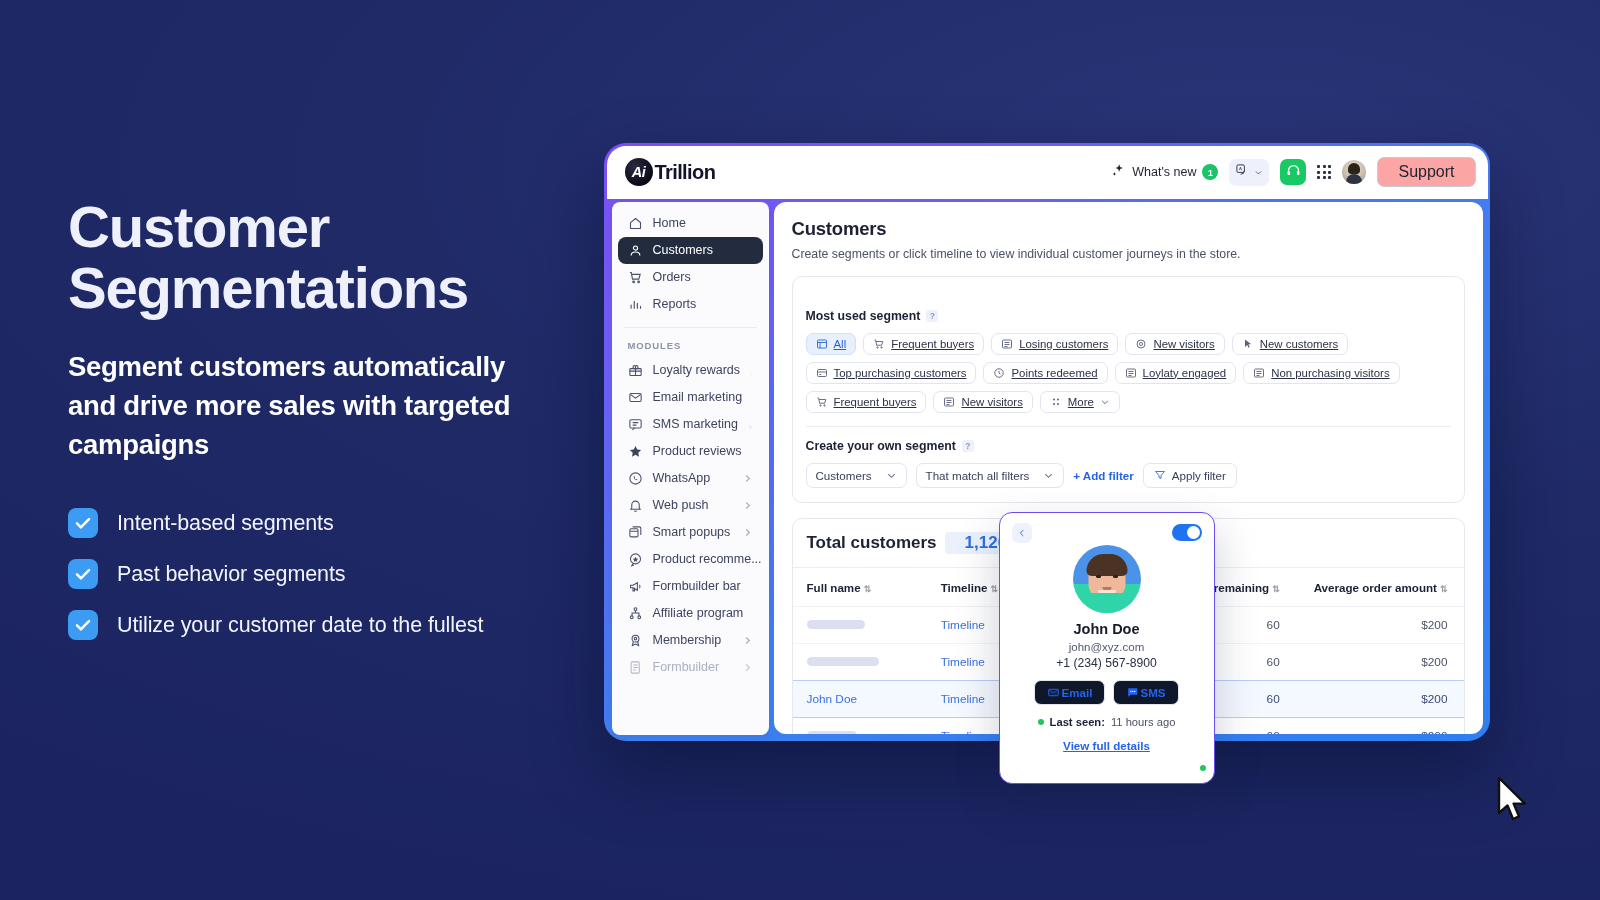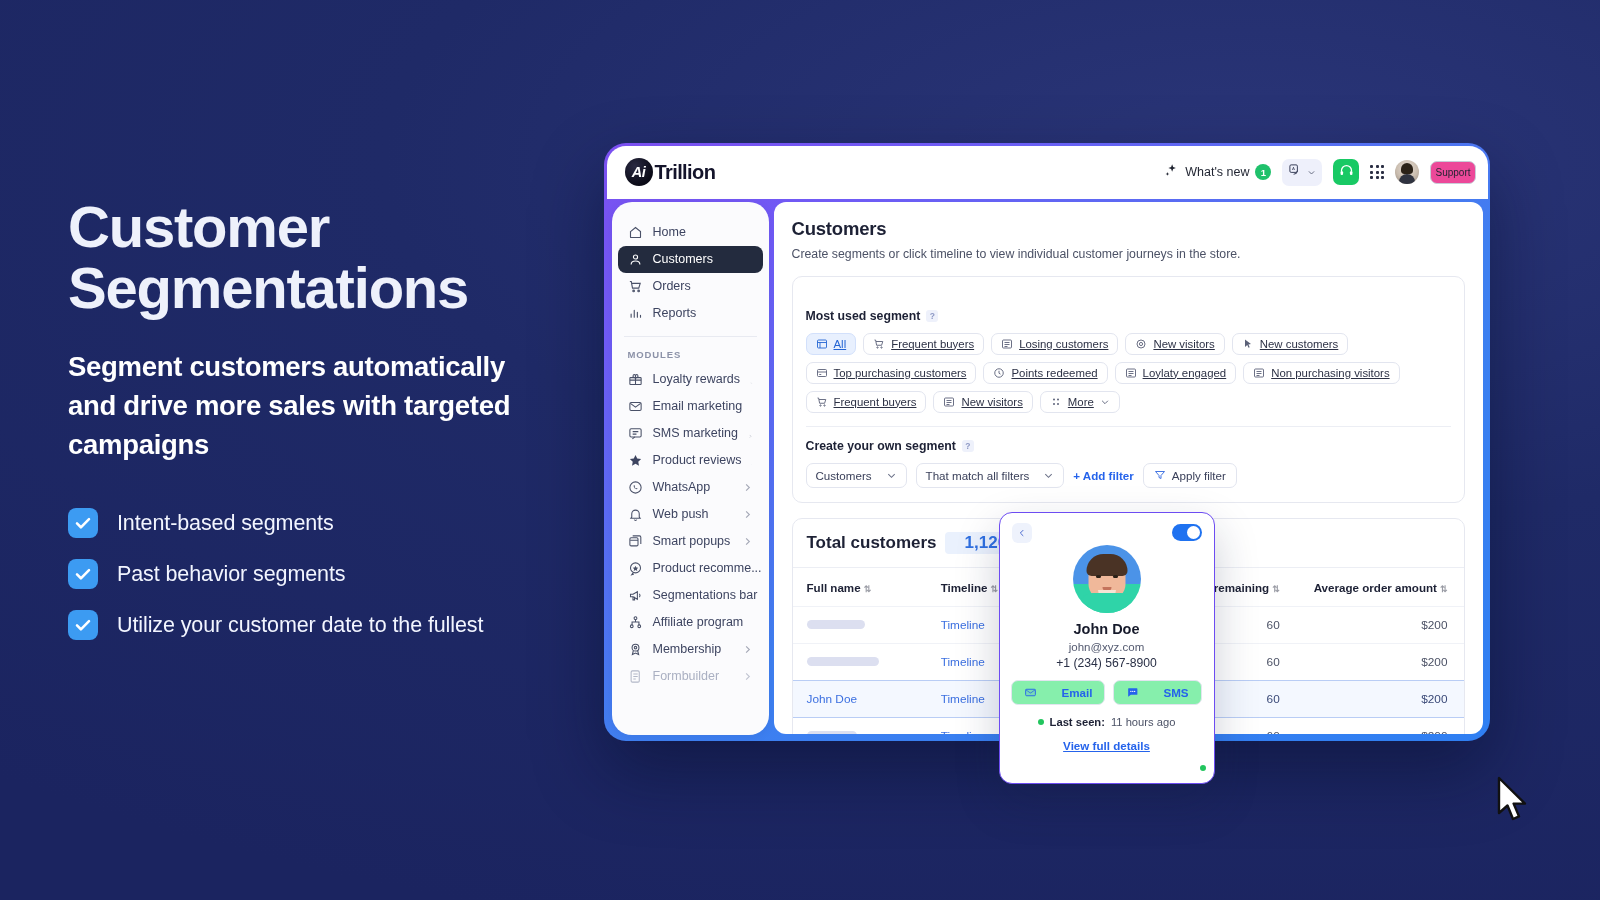--- a/index.html
+++ b/index.html
@@ -103,8 +103,8 @@
     background: #2b2218; border-radius: 7px 7px 4px 4px; z-index: 2;
   }
   .support-btn {
-    border: 1px solid #c9cdd8; border-radius: 7px; padding: 5px 4px;
-    font-size: 10px; color: #1f2330; background: #ec4899; cursor: pointer;
+    border: 1px solid #c9cdd8; border-radius: 7px; padding: 5px 20px;
+    font-size: 16px; color: #1f2330; background: #fca5a5; cursor: pointer;
   }
 
   

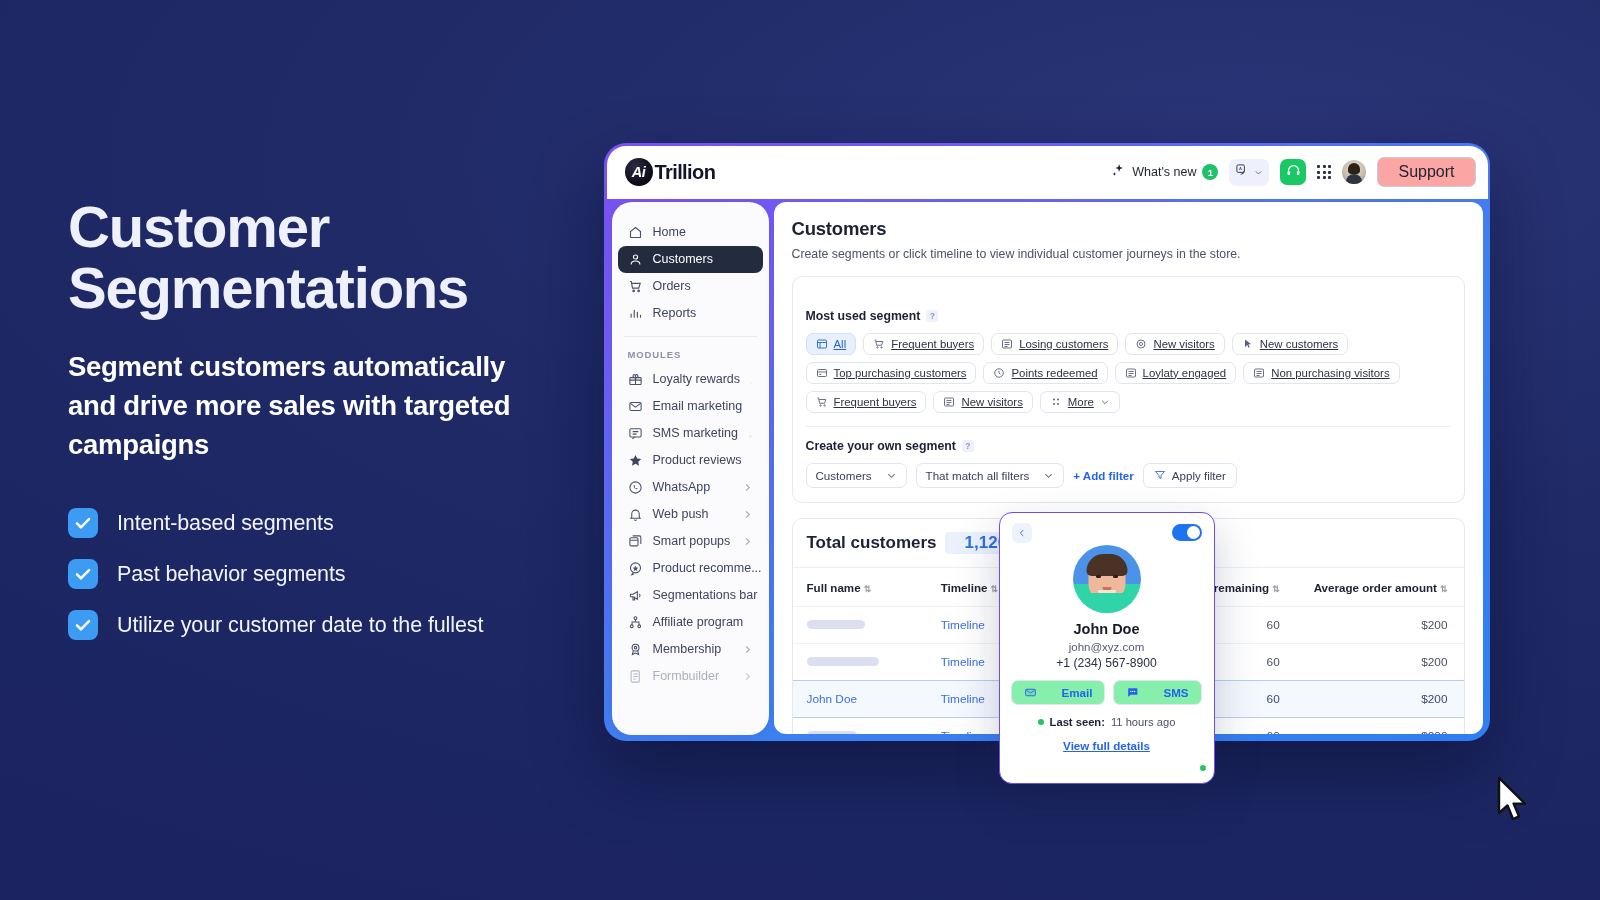--- a/index.html
+++ b/index.html
@@ -110,9 +110,9 @@
   
   .sidebar {
     position: absolute; left: 5px; top: 56px; width: 157px; height: 533px;
-    background: #fbfbfd; border-radius: 20px;
+    background: #fbfbfd; border-radius: 8px;
     box-shadow: 0 2px 10px rgba(28,35,80,.07);
-    padding: 17px 6px; overflow: hidden;
+    padding: 8px 6px; overflow: hidden;
   }
   .nav-item {
     display: flex; align-items: center; gap: 10px;

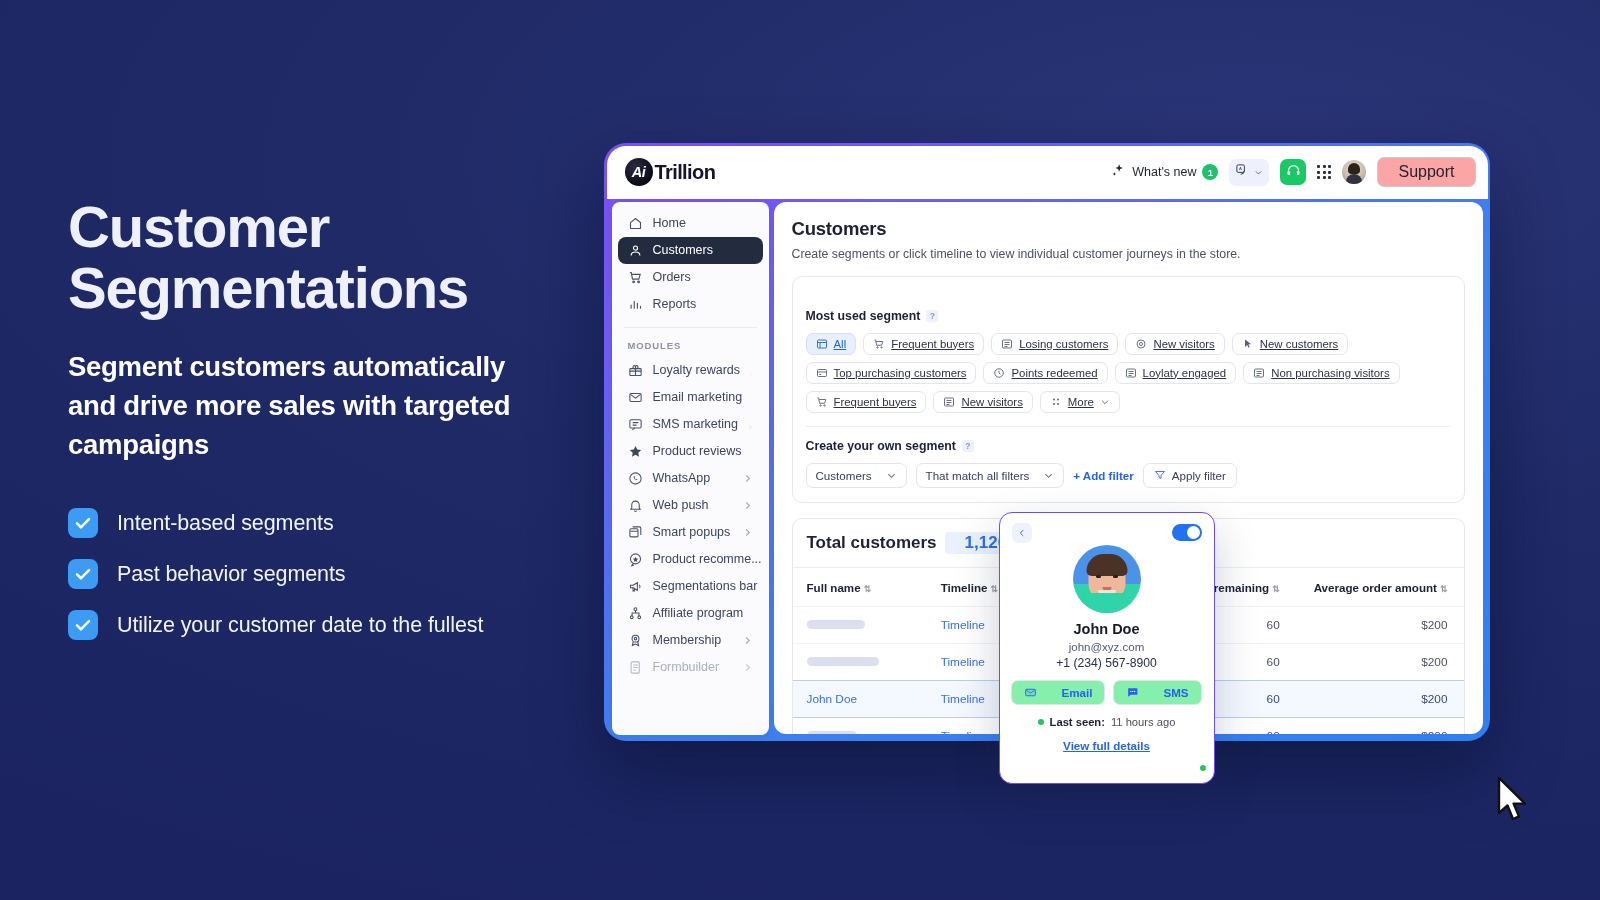--- a/index.html
+++ b/index.html
@@ -460,7 +460,7 @@
                 <path d="M4 10v4h4l7 4V6l-7 4z"></path>
                 <path d="M18 9.5a3.2 3.2 0 010 5M8 14v5h2.5v-5"></path>
               </svg></span>
-        <span>Segmentations bar</span>
+        <span>Formbuilder bar</span>
         <span class="chev"><svg viewBox="0 0 24 24" fill="none" stroke="#6b7188" stroke-width="2.4">
                 <path d="M9 5l7 7-7 7"></path>
               </svg></span>

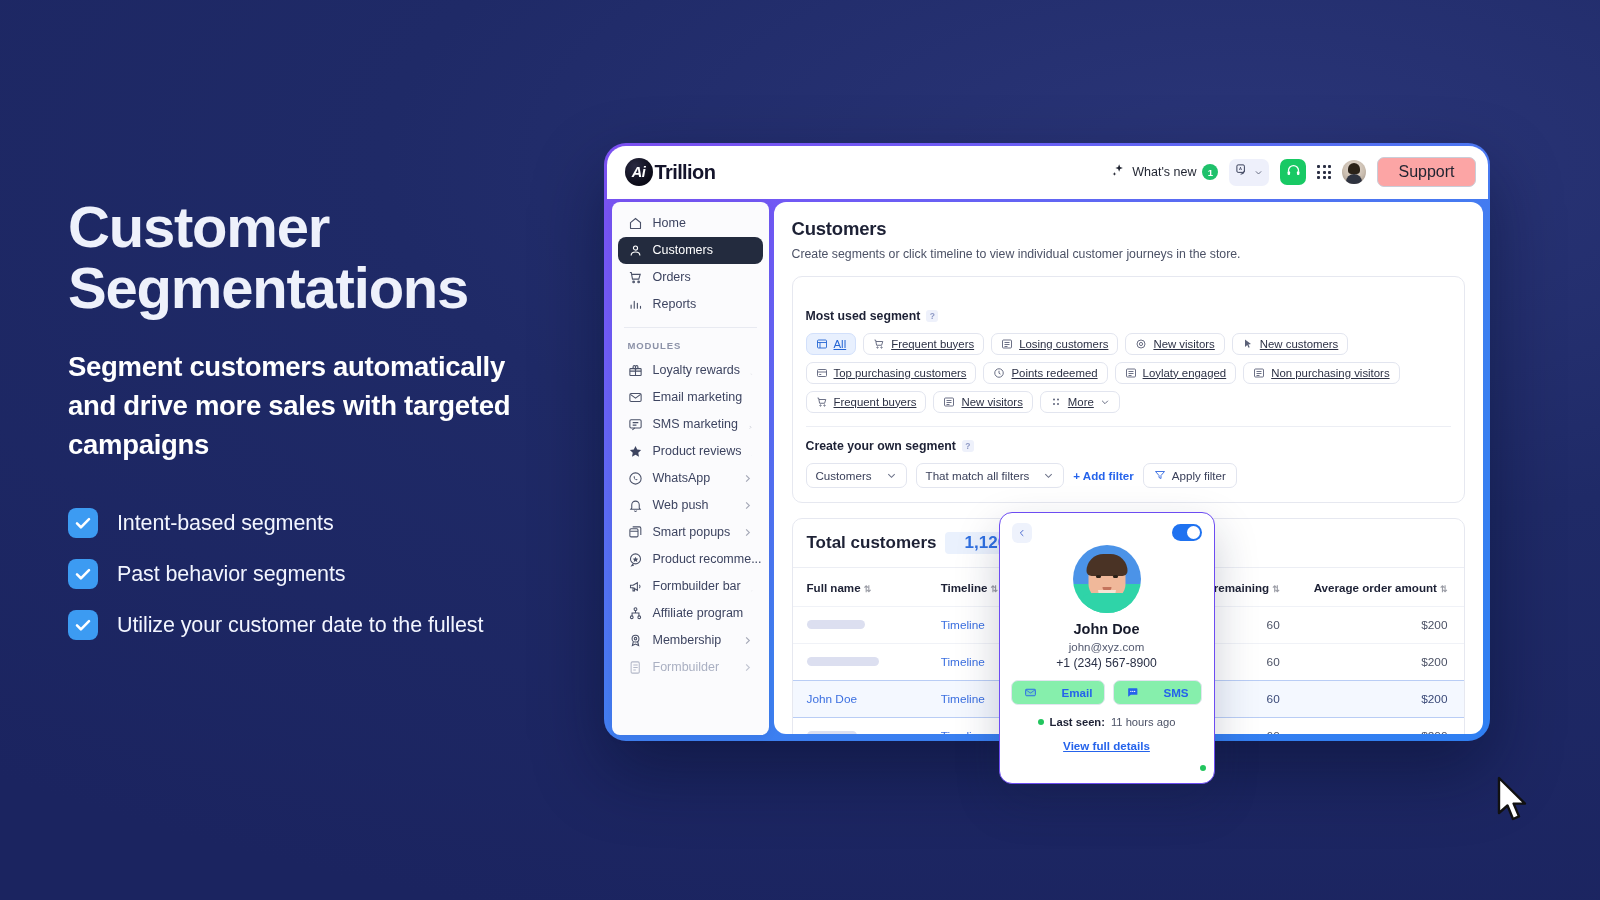--- a/index.html
+++ b/index.html
@@ -246,8 +246,8 @@
   .pc-phone { text-align: center; font-size: 12.2px; color: #2a3046; margin-top: 3px; }
   .pc-actions { display: flex; gap: 8px; justify-content: center; margin-top: 10px; }
   .pc-btn {
-    display: inline-flex; align-items: flex-end; gap: 24px;
-    border: 1px solid #e2e5ef; border-radius: 7px; background: #86efac;
+    display: inline-flex; align-items: flex-end; gap: 1px;
+    border: 1px solid #e2e5ef; border-radius: 7px; background: #0f172a;
     padding: 5px 12px; font-size: 11.6px; font-weight: 600; color: #2563eb; cursor: pointer;
   }
   .pc-seen { display: flex; align-items: center; justify-content: center; gap: 6px; margin-top: 11px; font-size: 11.2px; color: #4c5266; }

